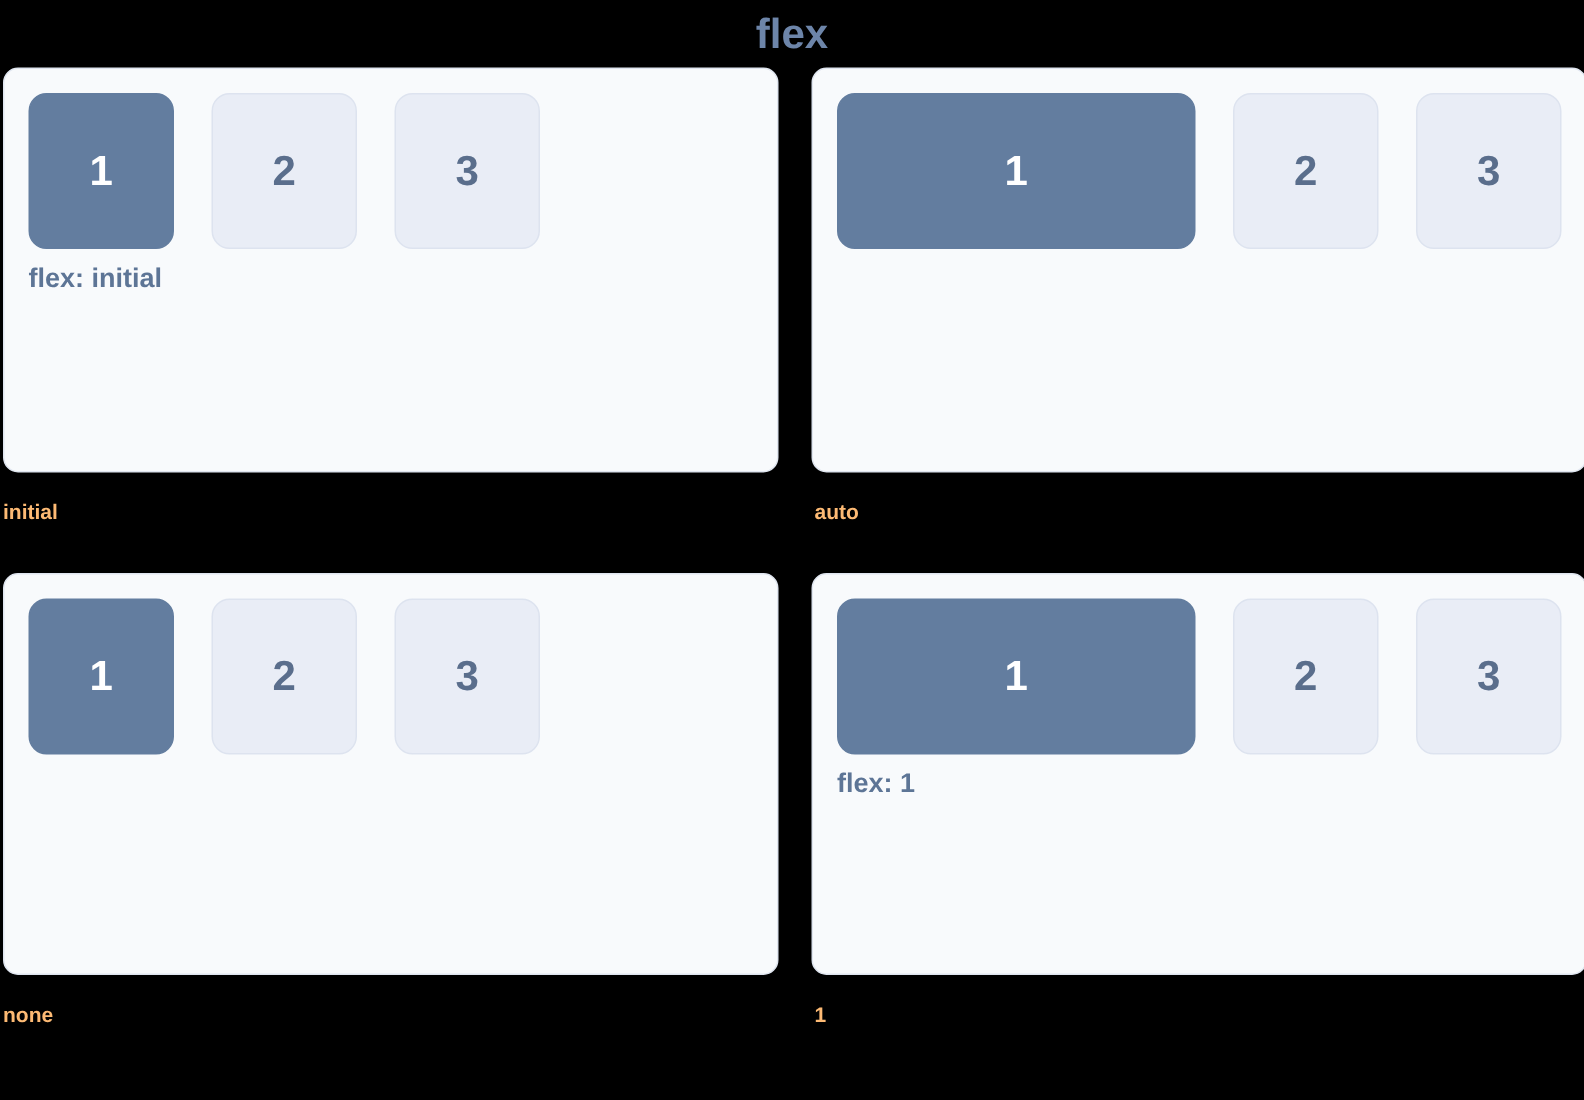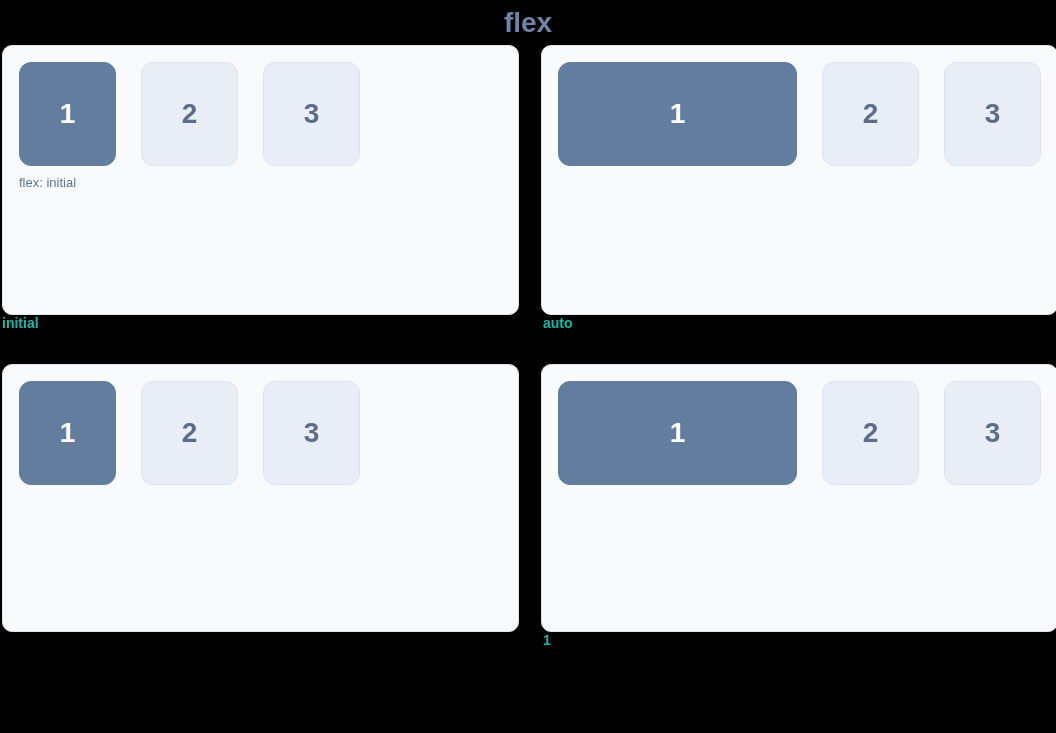--- a/index.html
+++ b/index.html
@@ -99,8 +99,8 @@
 
   .code-label {
     margin-top: 9px;
-    font-size: 13px;
-    font-weight: normal;
+    font-size: 18px;
+    font-weight: bold;
     color: #5d7characters;
     color: #5d7596;
     user-select: none;

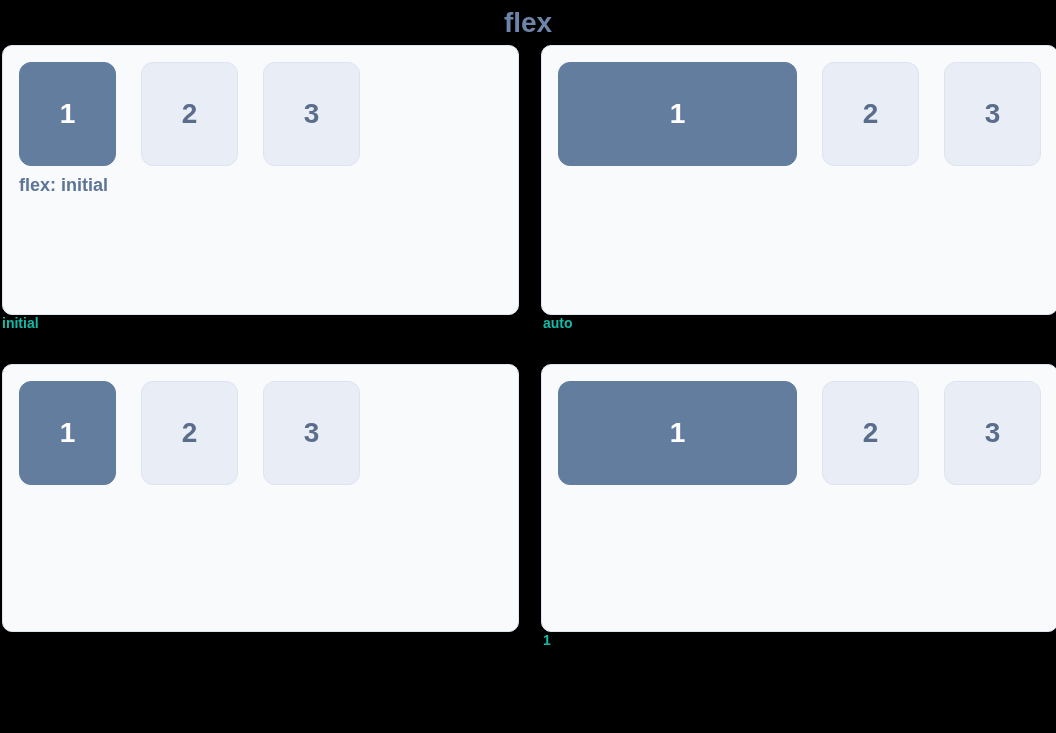--- a/index.html
+++ b/index.html
@@ -107,10 +107,10 @@
   }
 
   .caption {
-    margin-top: 0;
+    margin-top: 18px;
     font-size: 14px;
     font-weight: bold;
-    color: #14b8a6;
+    color: #fdba74;
     padding-left: 0px;
     user-select: none;
   }

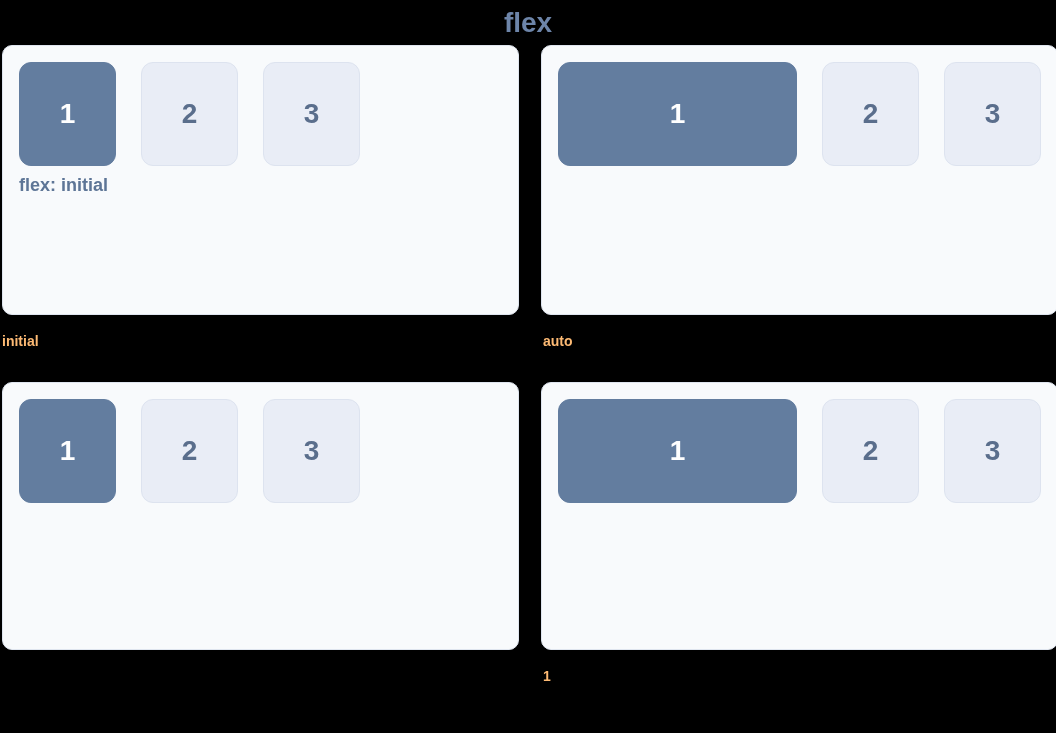--- a/index.html
+++ b/index.html
@@ -167,6 +167,7 @@
           <div class="box">2</div>
           <div class="box">3</div>
         </div>
+        <div class="code-label">flex: 1</div>
       </div>
       <div class="caption">1</div>
     </div>

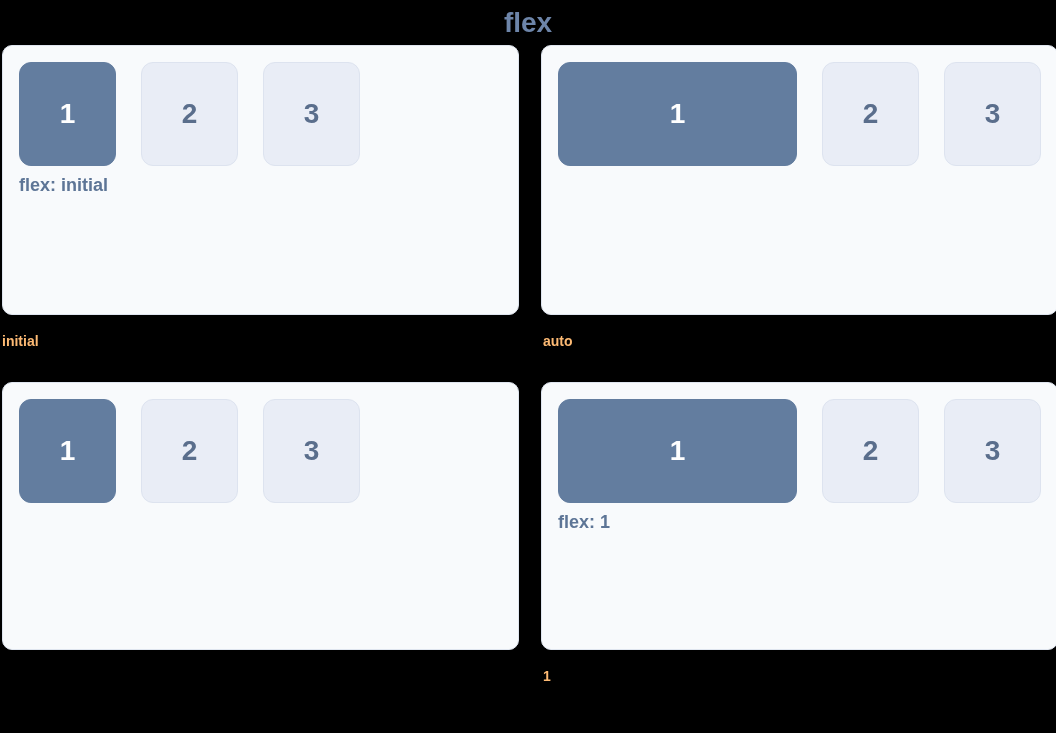--- a/index.html
+++ b/index.html
@@ -158,6 +158,7 @@
           <div class="box">3</div>
         </div>
       </div>
+      <div class="caption">none</div>
     </div>
 
     <div class="demo-cell cell-right">

